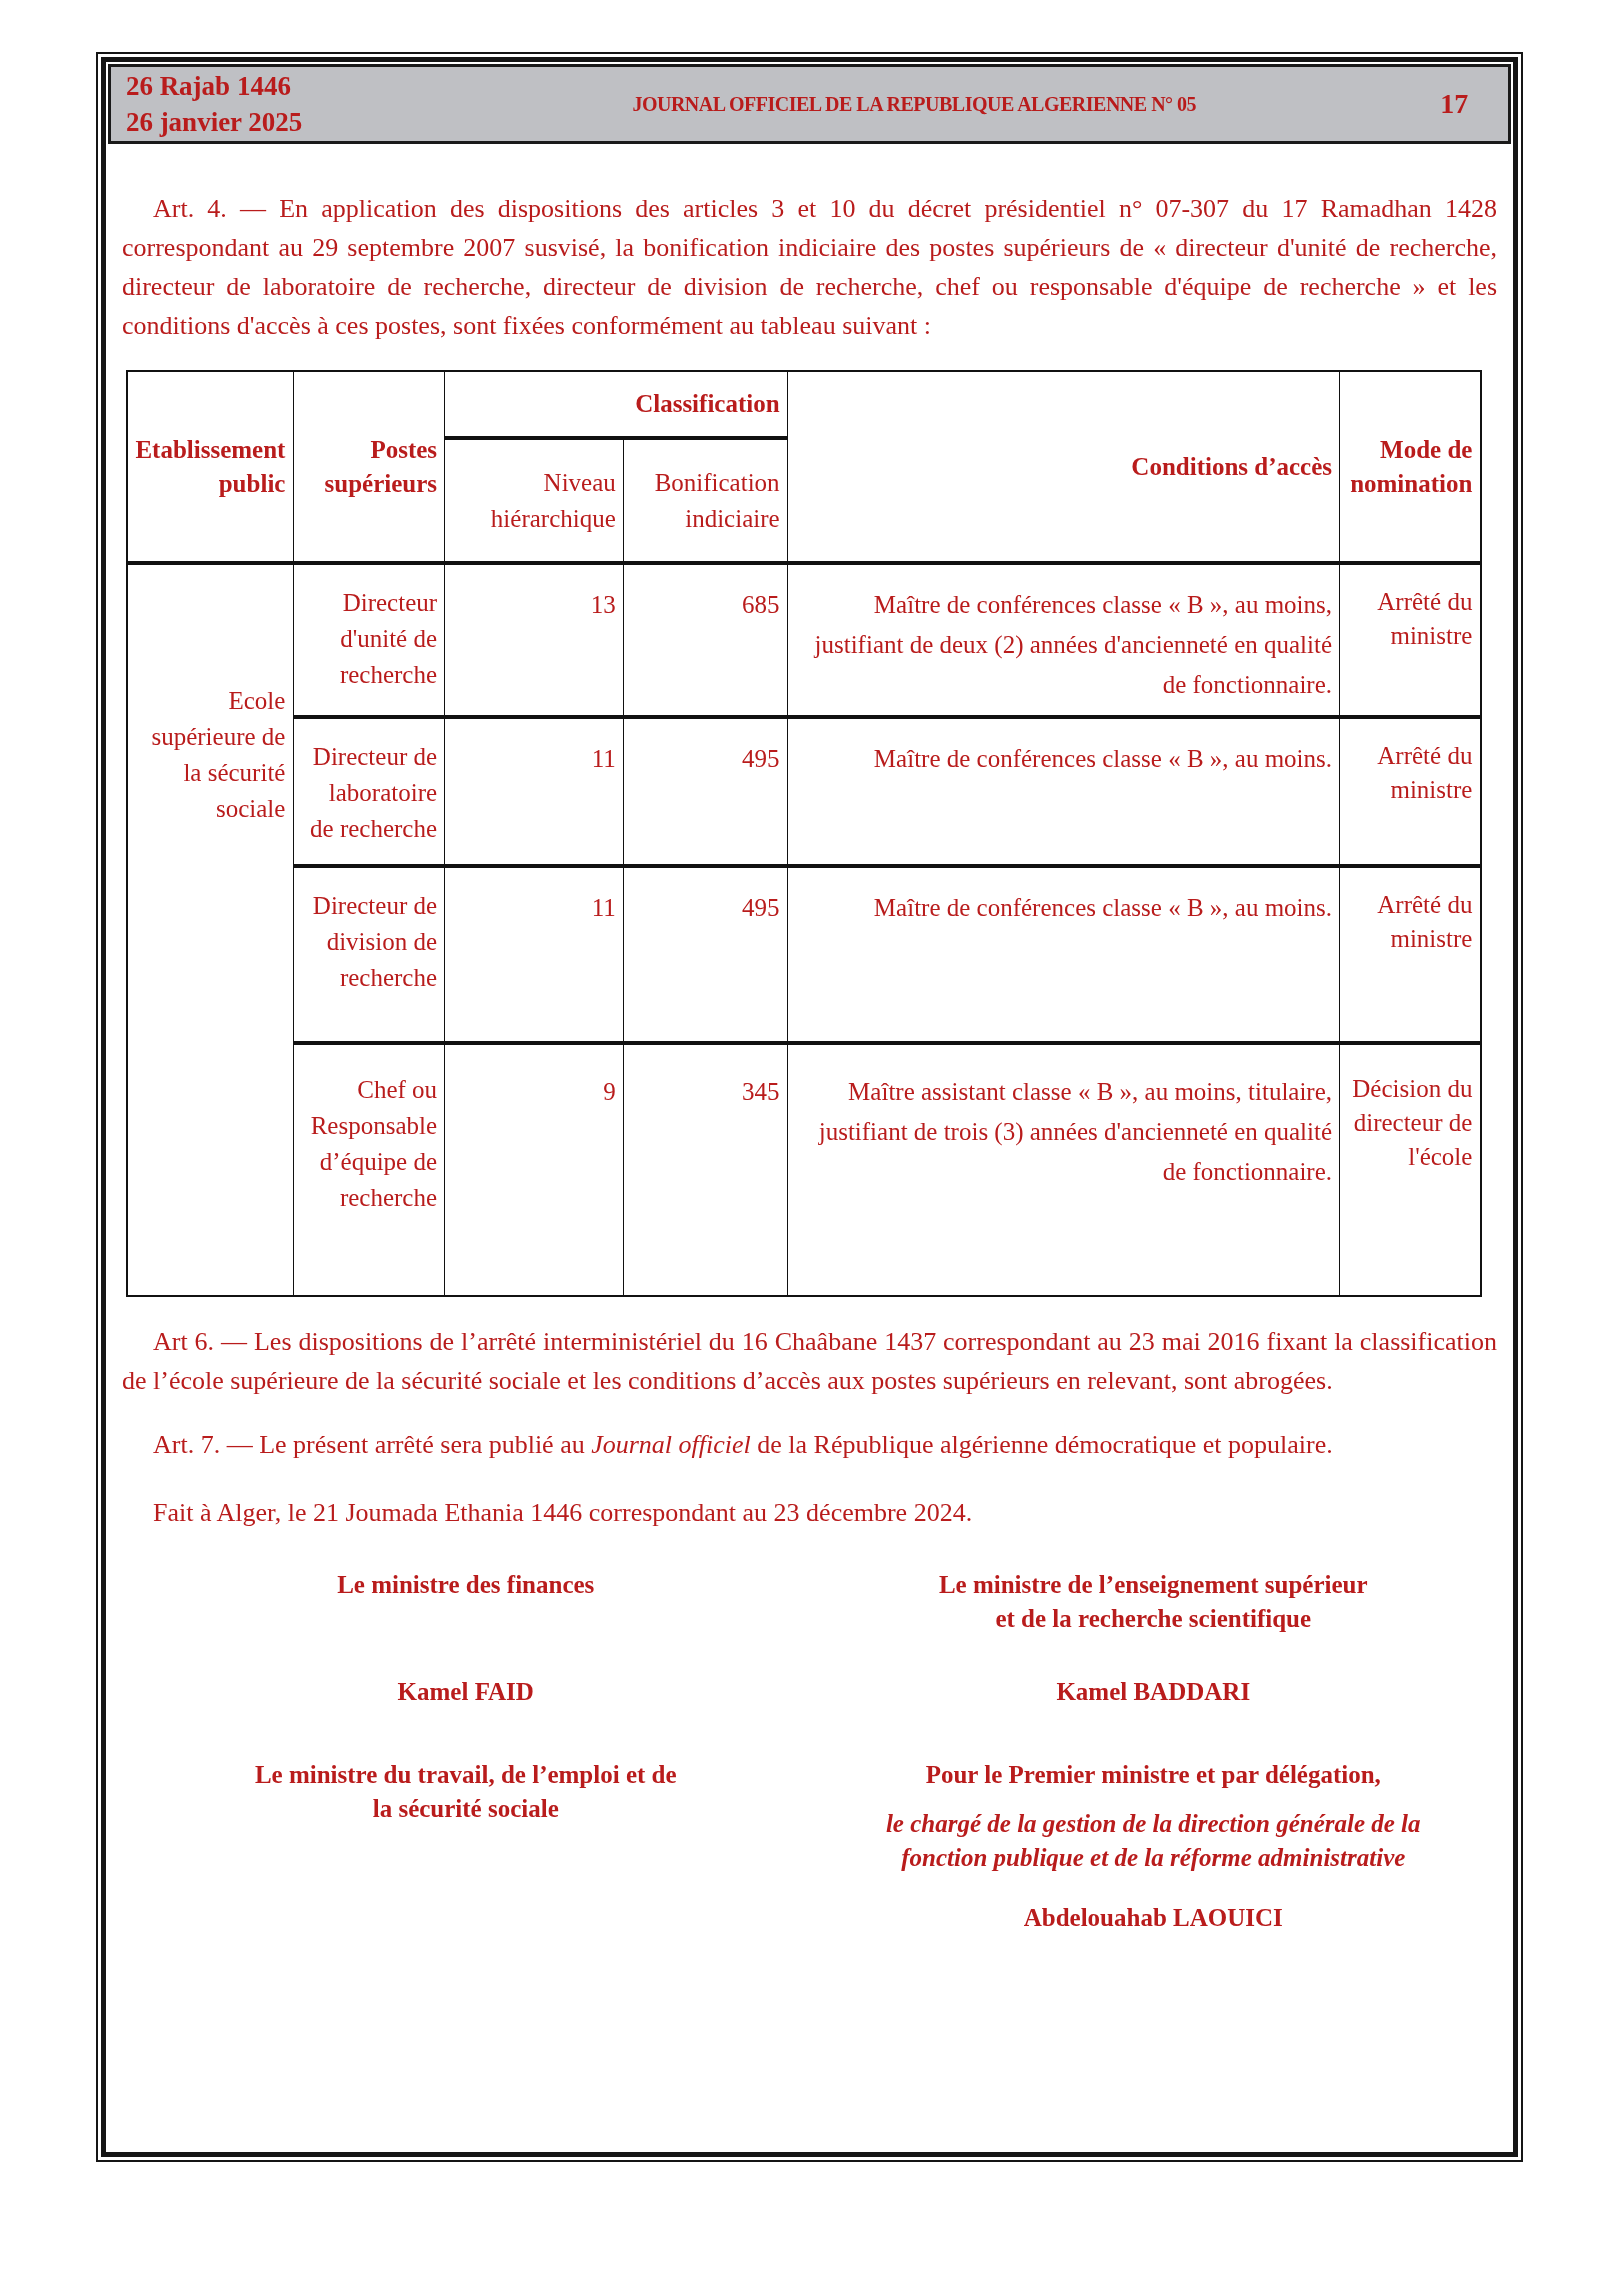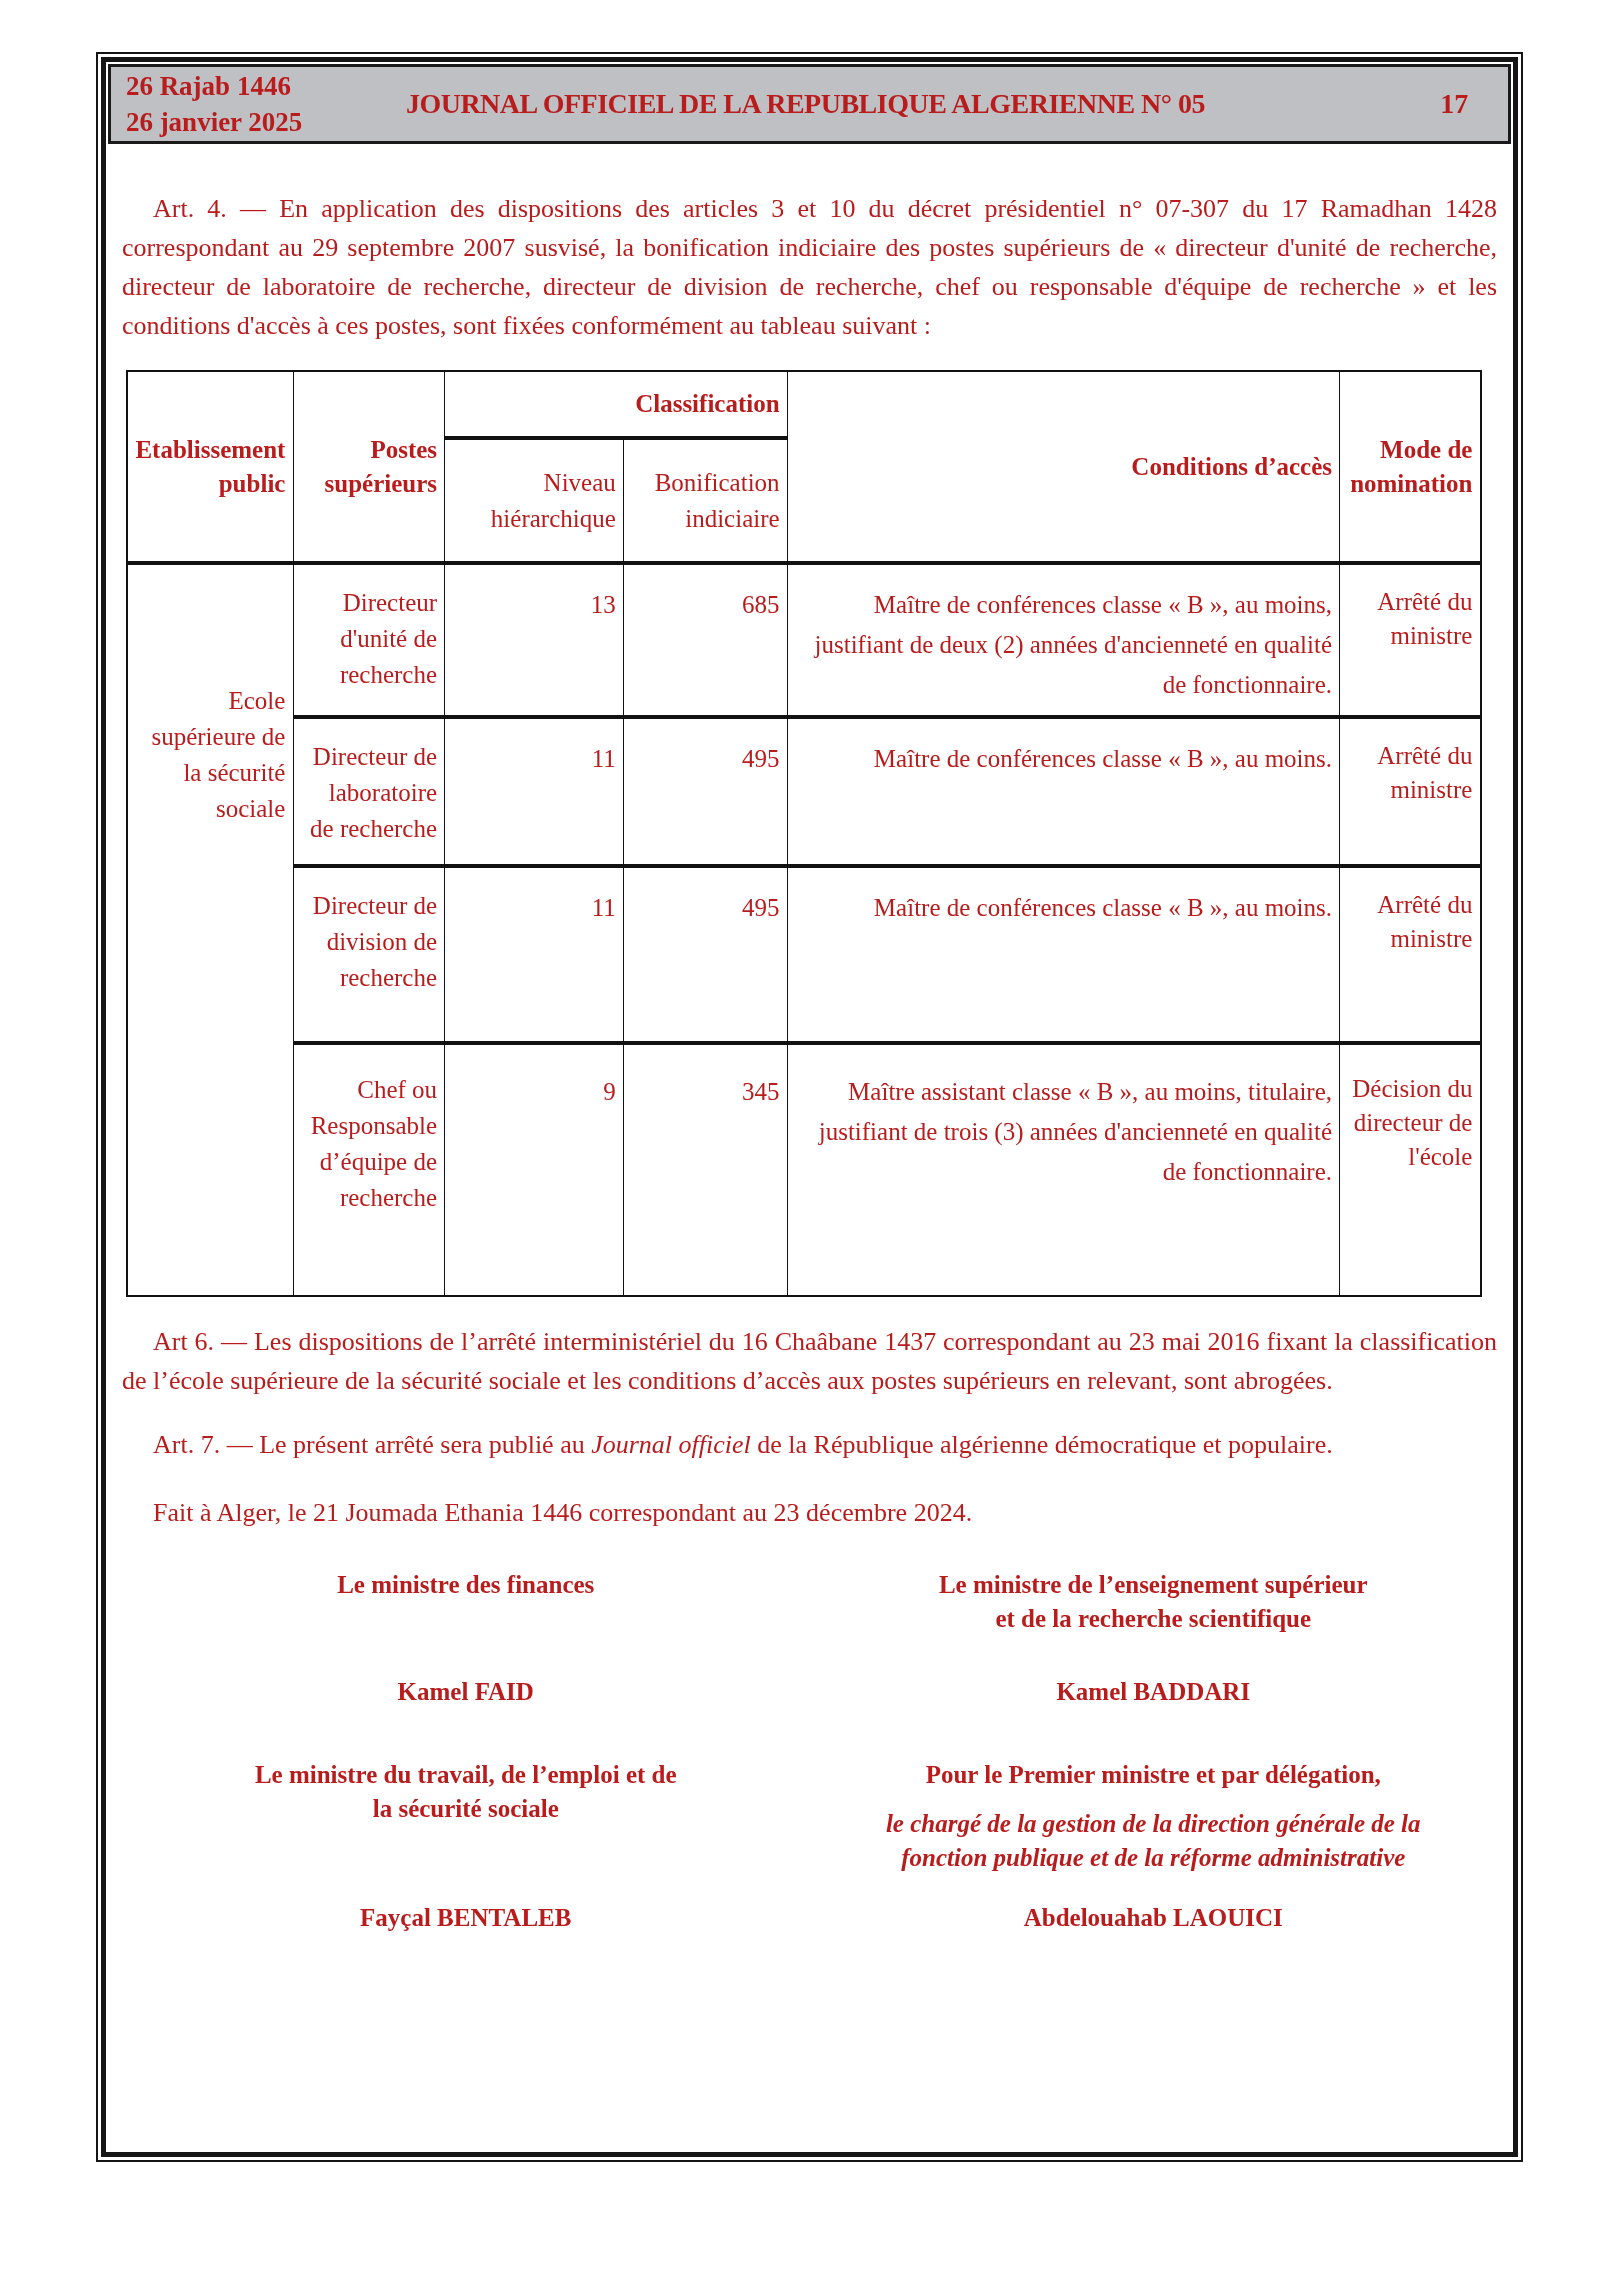--- a/index.html
+++ b/index.html
@@ -38,8 +38,8 @@
     font-weight:bold;font-size:27px;line-height:27px;
   }
   .masthead .jo-title{
-    flex:1;text-align:left;
-    font-weight:bold;font-size:28px;letter-spacing:-0.5px;
+    flex:1;text-align:center;
+    font-weight:bold;font-size:20px;letter-spacing:-0.5px;
     white-space:nowrap;
   }
   .masthead .page-num{

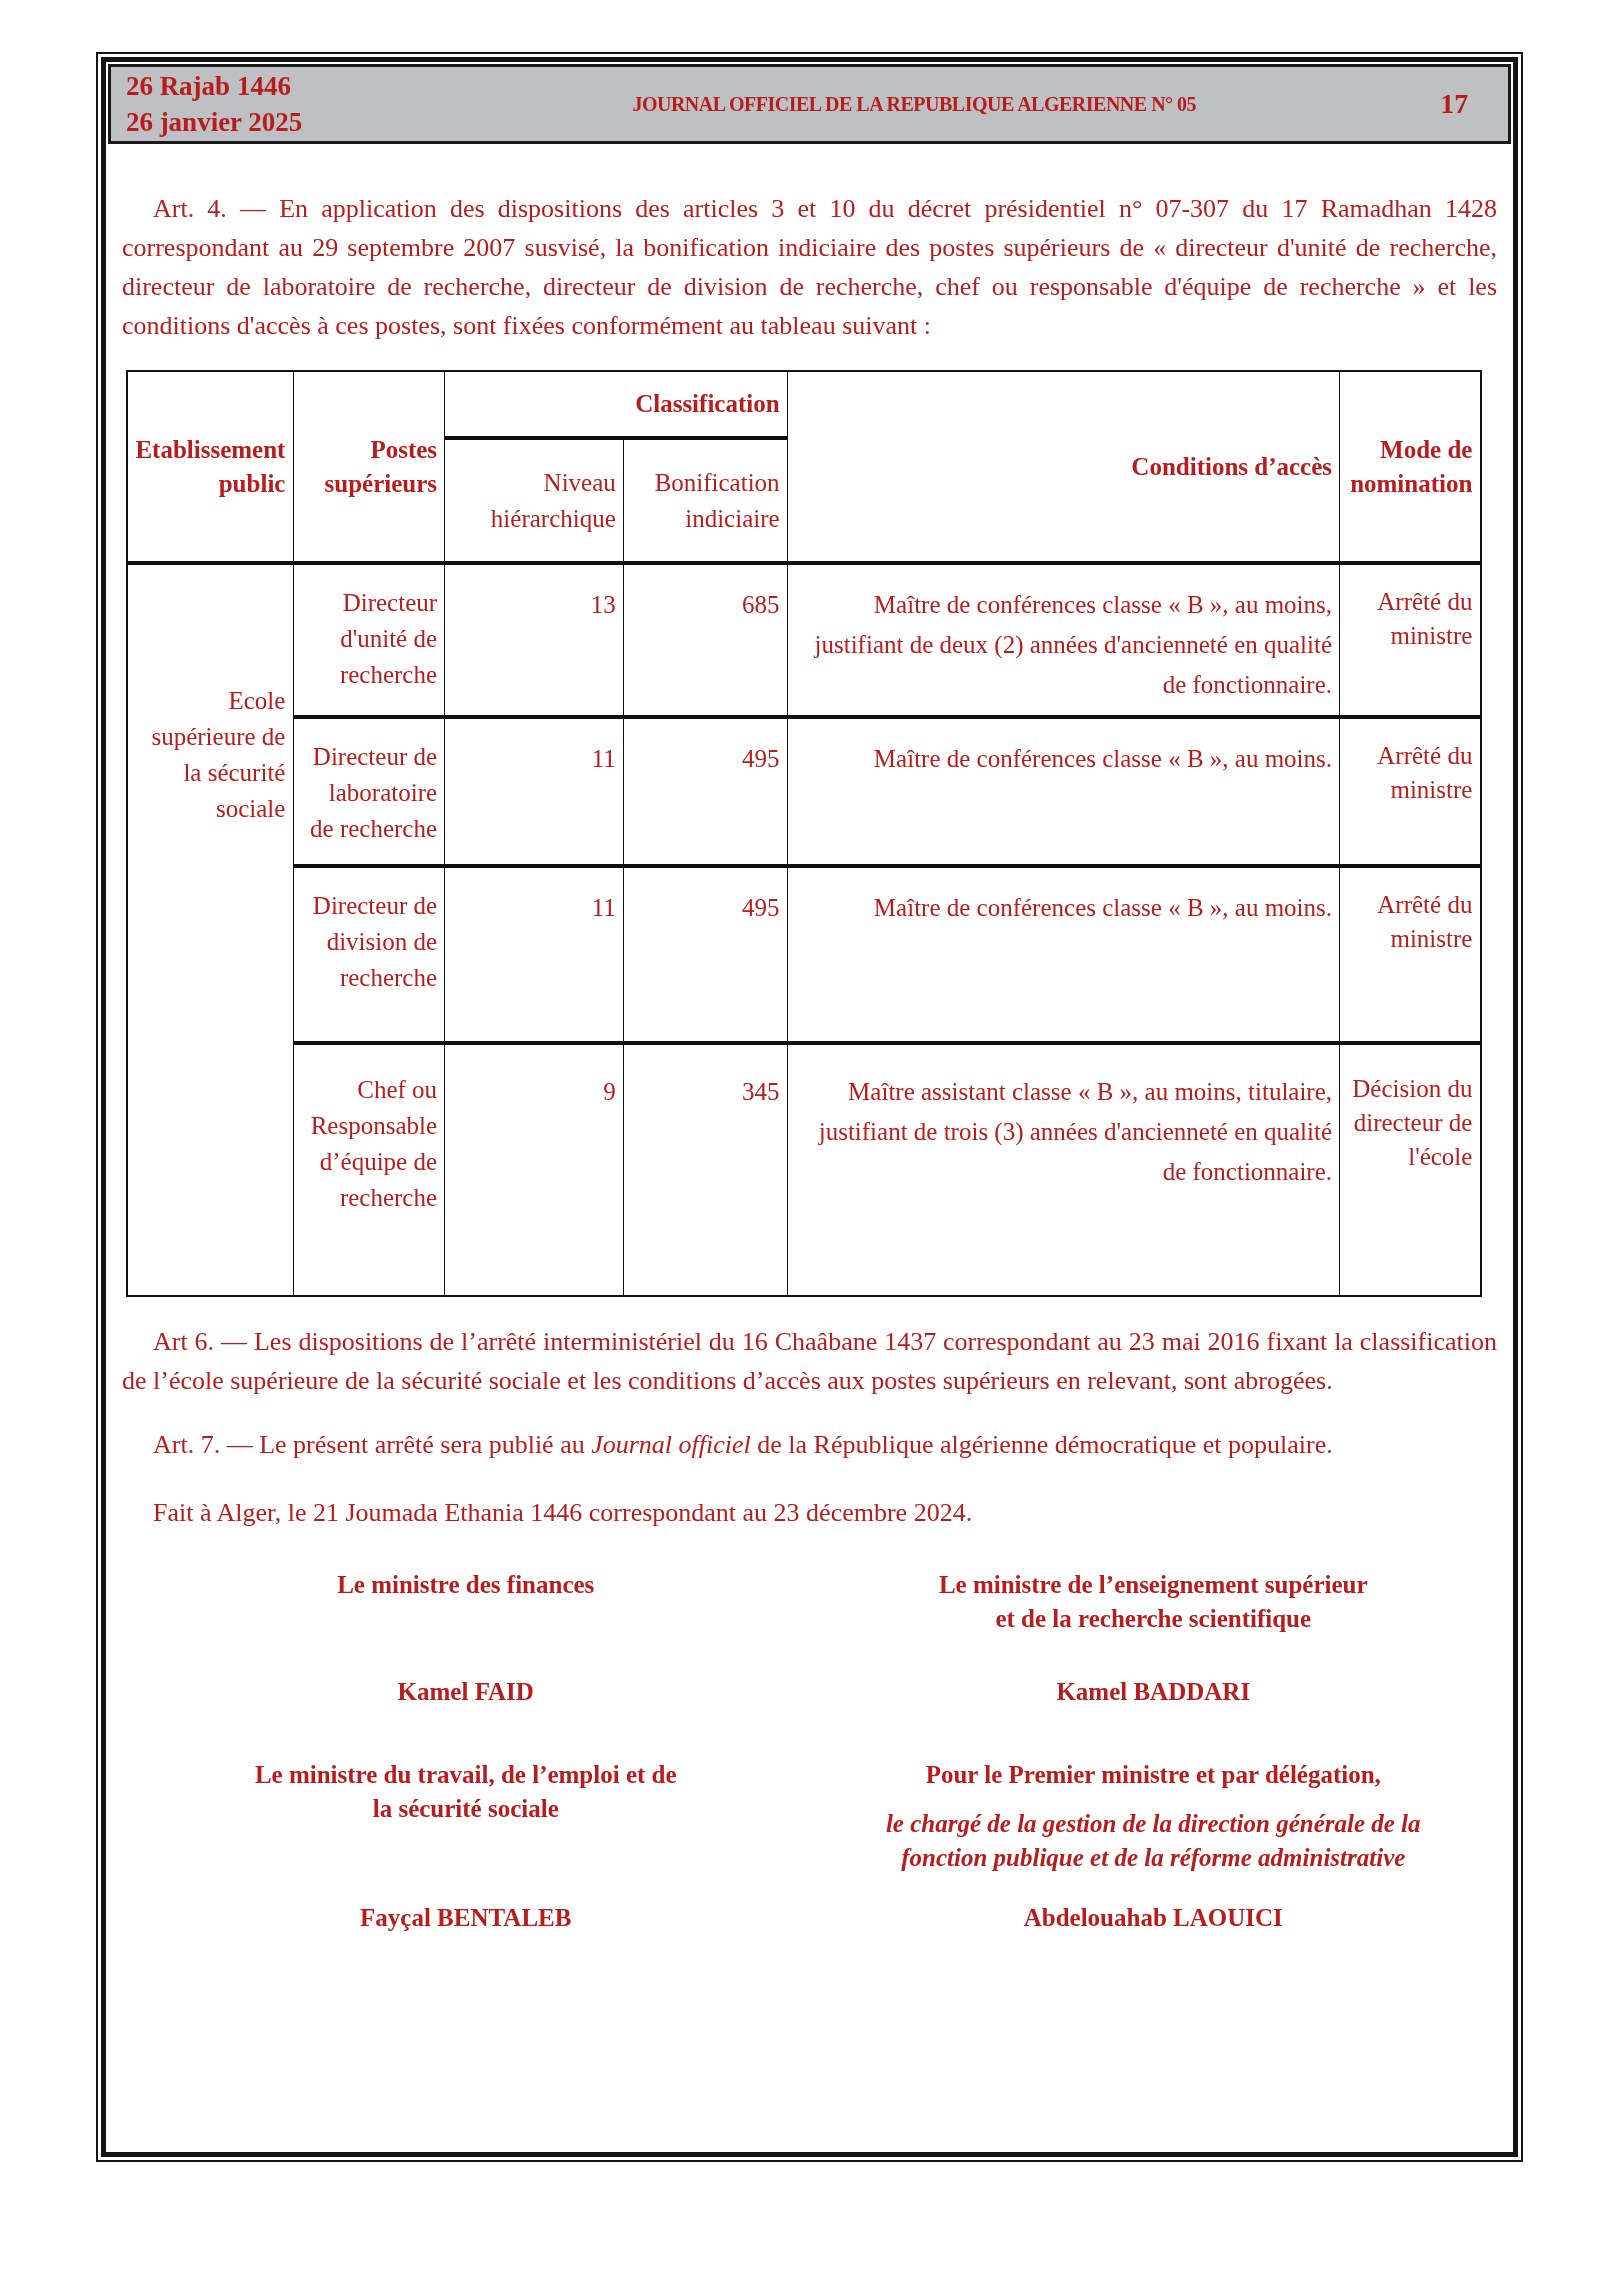--- a/index.html
+++ b/index.html
@@ -220,7 +220,6 @@
           <div class="cell">
             <div class="sig-title">Le ministre du travail, de l’emploi et de
 la sécurité sociale</div>
-            <div class="sig-name">Fayçal BENTALEB</div>
           </div>
           <div class="cell">
             <div class="sig-title">Pour le Premier ministre et par délégation,</div>

